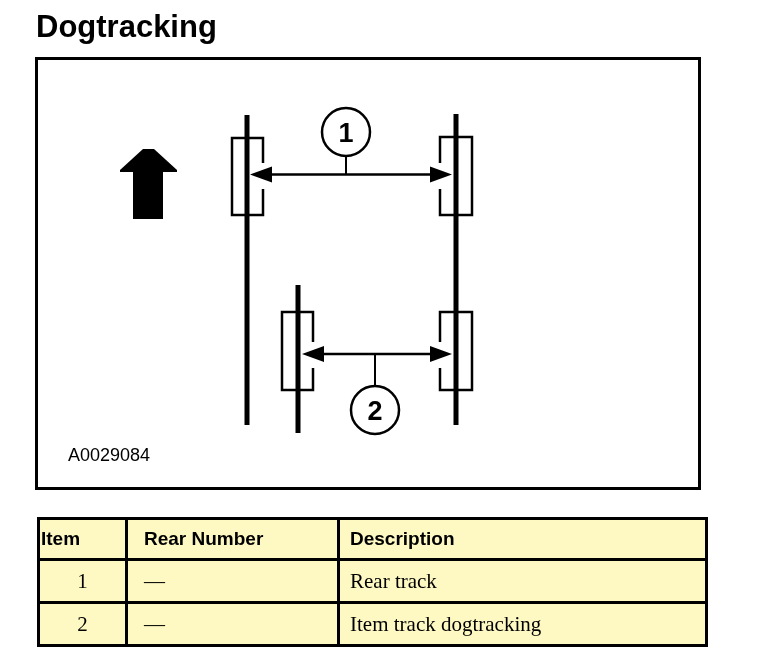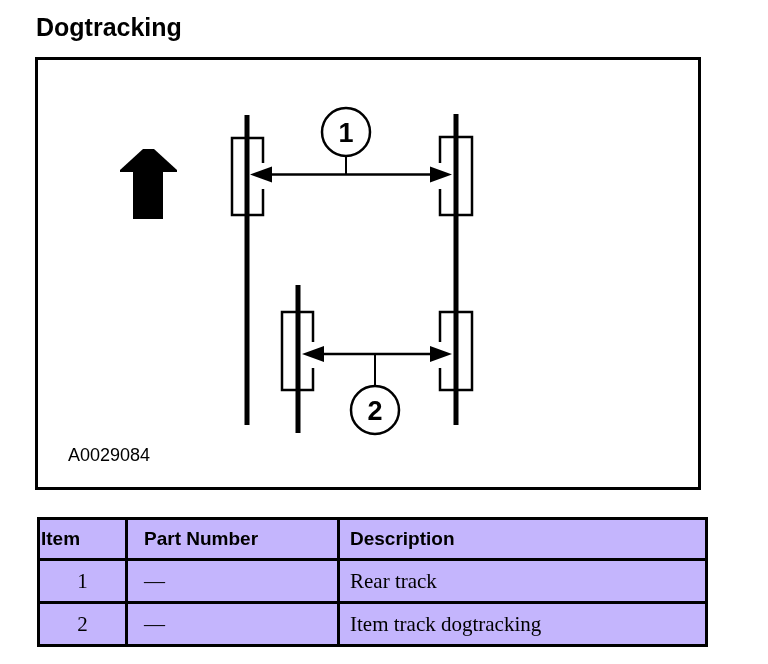--- a/index.html
+++ b/index.html
@@ -23,7 +23,7 @@
   .page-title {
     margin: 0 0 0 1px;
     font-family: "Liberation Sans", sans-serif;
-    font-size: 25px;
+    font-size: 31px;
     font-weight: bold;
     line-height: 30px;
     letter-spacing: 0px;

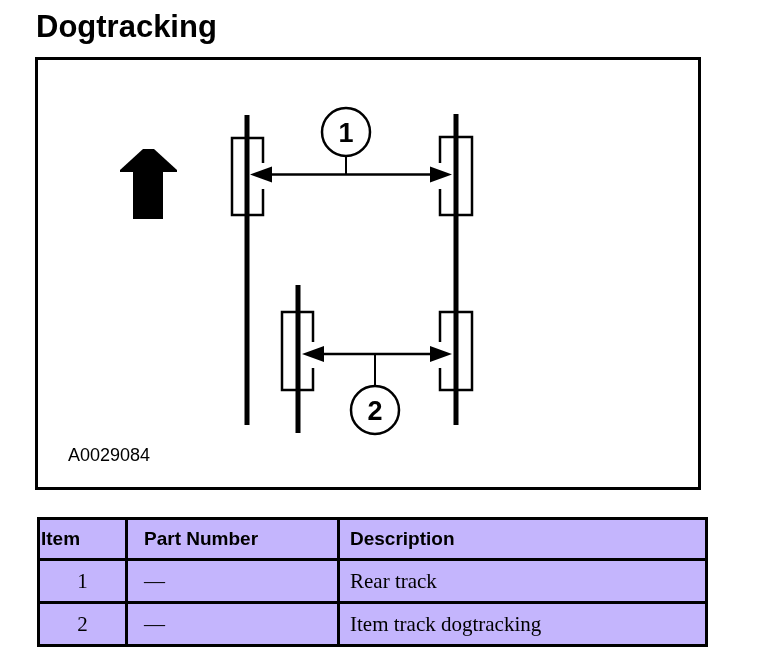--- a/index.html
+++ b/index.html
@@ -56,7 +56,7 @@
     border-collapse: collapse;
     table-layout: fixed;
     width: 668px;
-    background: #c4b5fd;
+    background: #fef9c3;
   }
   table.parts-table th,
   table.parts-table td {

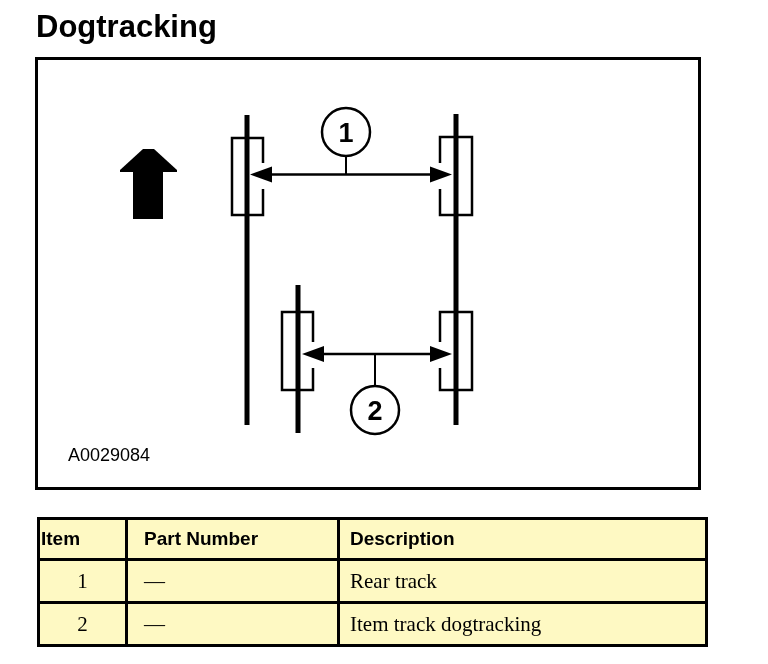--- a/index.html
+++ b/index.html
@@ -146,7 +146,7 @@
     <thead>
       <tr>
         <th class="cell-item">Item</th>
-        <th class="cell-part">Part Number</th>
+        <th class="cell-part">Rear Number</th>
         <th class="cell-desc">Description</th>
       </tr>
     </thead>

